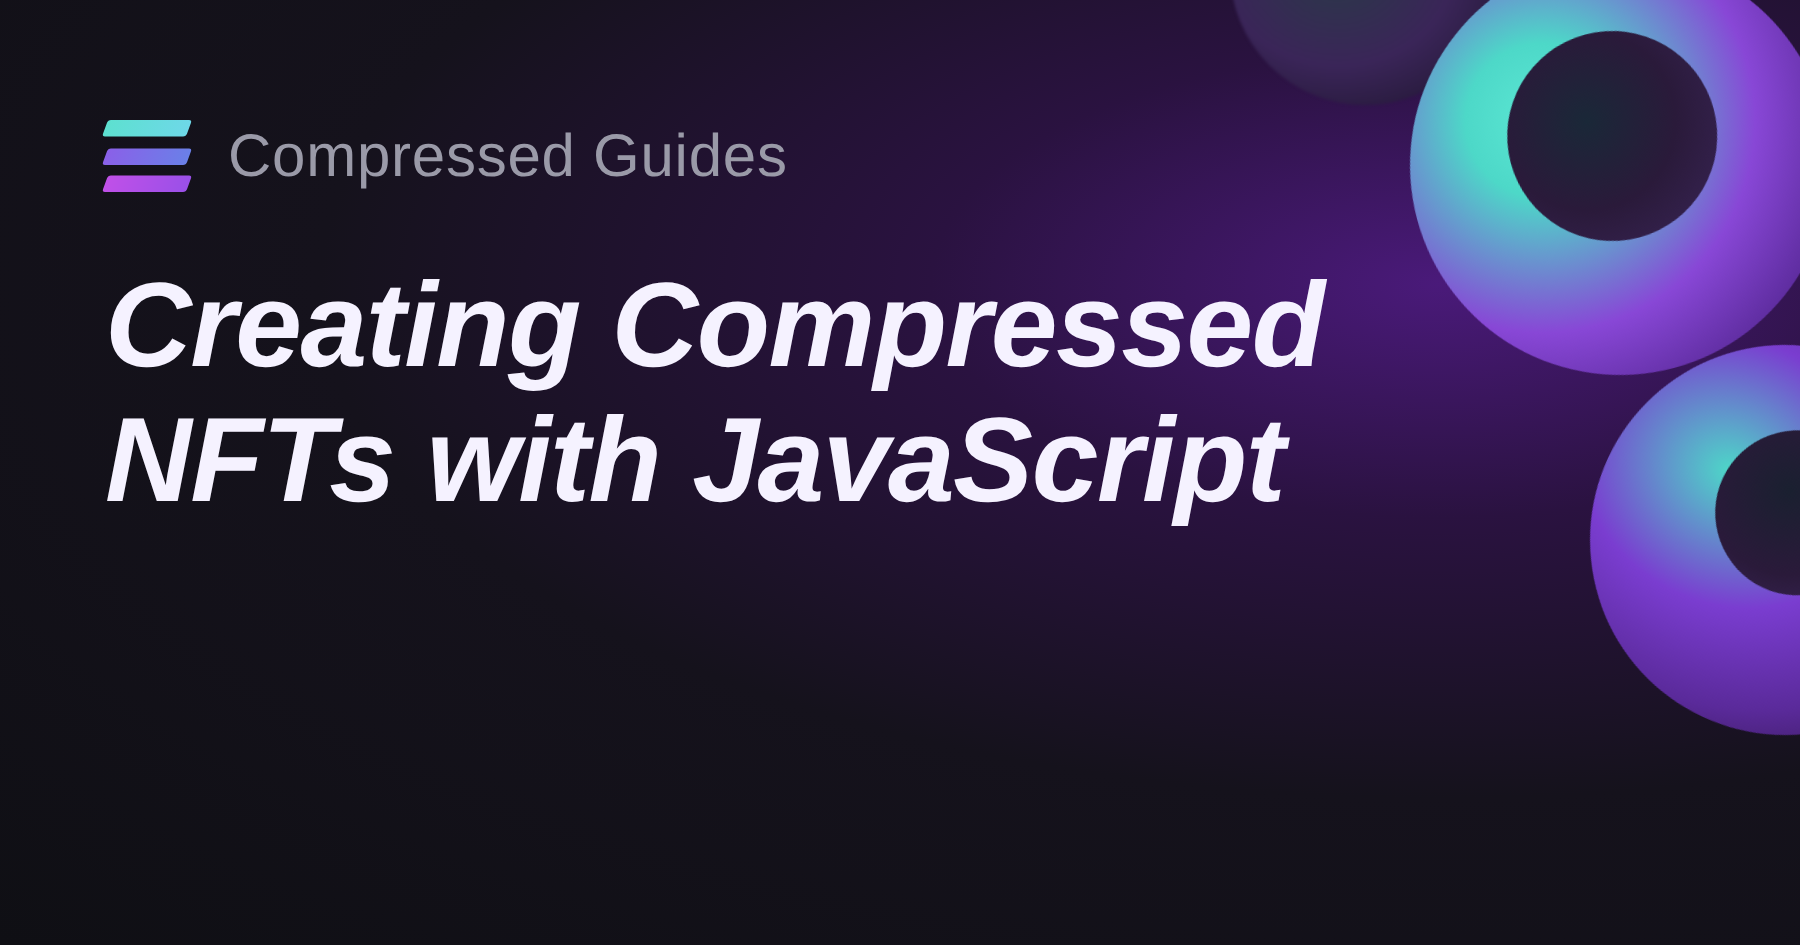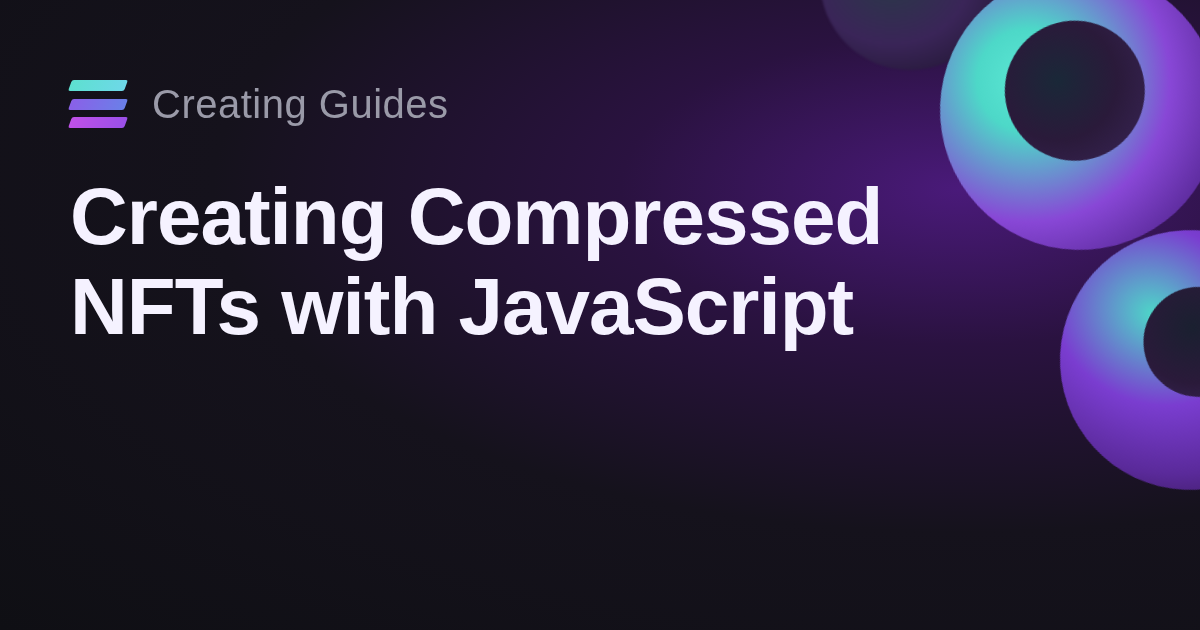--- a/index.html
+++ b/index.html
@@ -156,7 +156,7 @@
       <div class="logo-bar logo-bar-2"></div>
       <div class="logo-bar logo-bar-3"></div>
     </div>
-    <div class="category">Creating Guides</div>
+    <div class="category">Compressed Guides</div>
   </div>
   <h1 class="title">Creating Compressed NFTs with JavaScript</h1>
 </div>

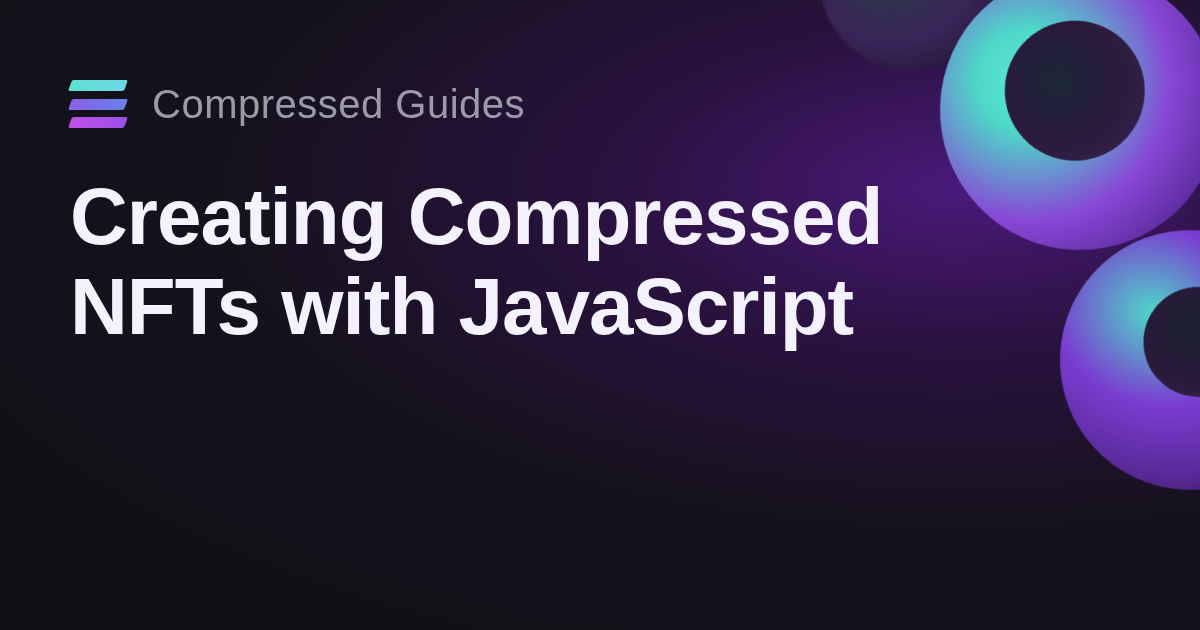--- a/index.html
+++ b/index.html
@@ -138,6 +138,7 @@
       line-height: 1.12;
       letter-spacing: -1px;
       max-width: 1000px;
+      font-style: italic;
     }
   </style>
 </head>

